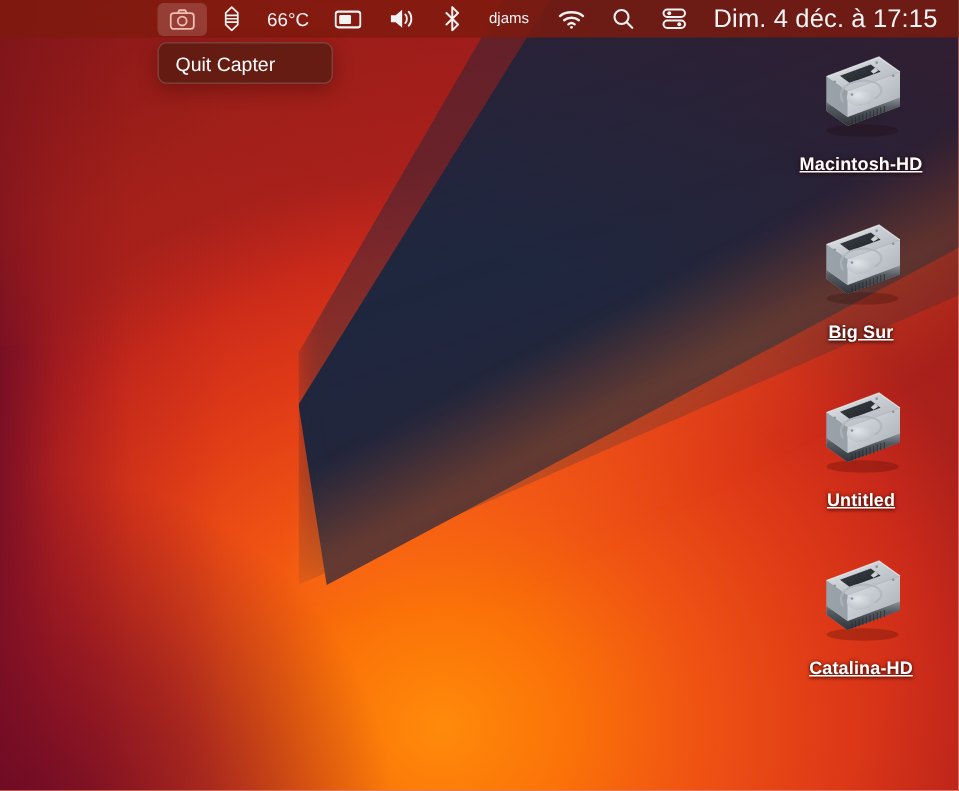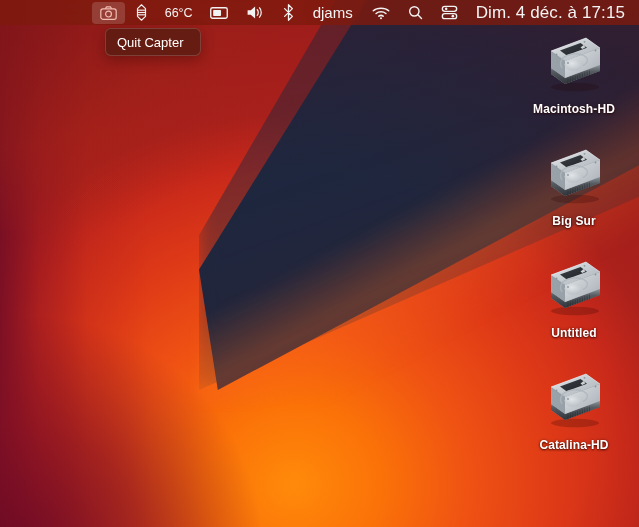--- a/index.html
+++ b/index.html
@@ -128,7 +128,7 @@
     white-space: nowrap;
   }
   .mb-user {
-    font-size: 15px;
+    font-size: 10px;
     color: #f4f4f4;
     padding: 0 9px;
   }

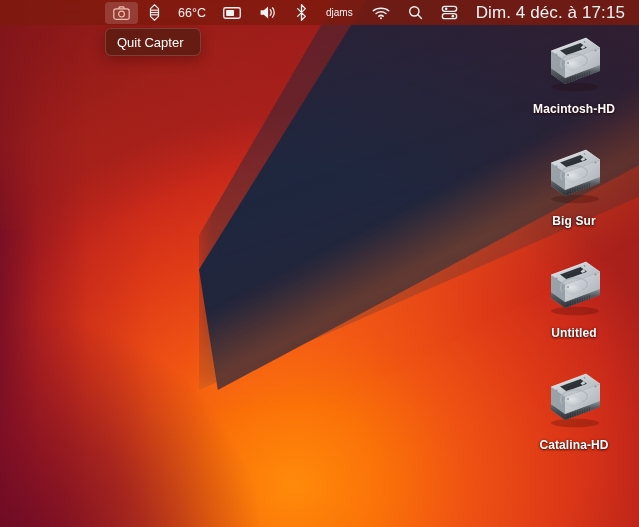--- a/index.html
+++ b/index.html
@@ -146,7 +146,7 @@
     position: absolute;
     left: 105px;
     top: 28px;
-    width: 96px;
+    width: 117px;
     height: 28px;
     border-radius: 6px;
     background: rgba(84,28,16,0.76);

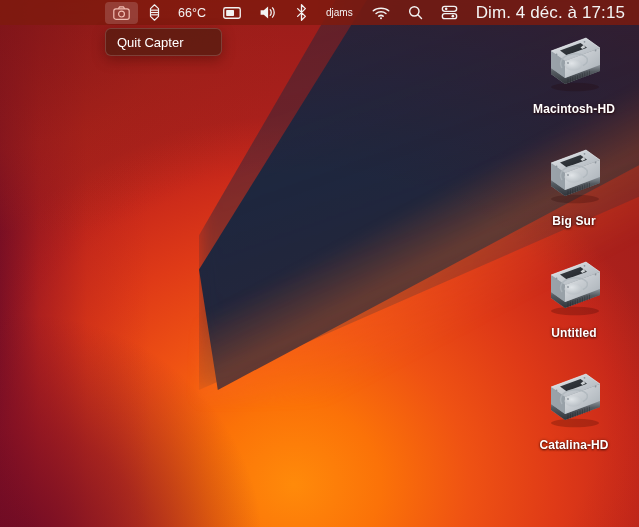--- a/index.html
+++ b/index.html
@@ -203,6 +203,7 @@
     padding: 1px 4px;
     border-radius: 3px;
     white-space: nowrap;
+    text-decoration: underline;
   }
 </style>
 </head>

